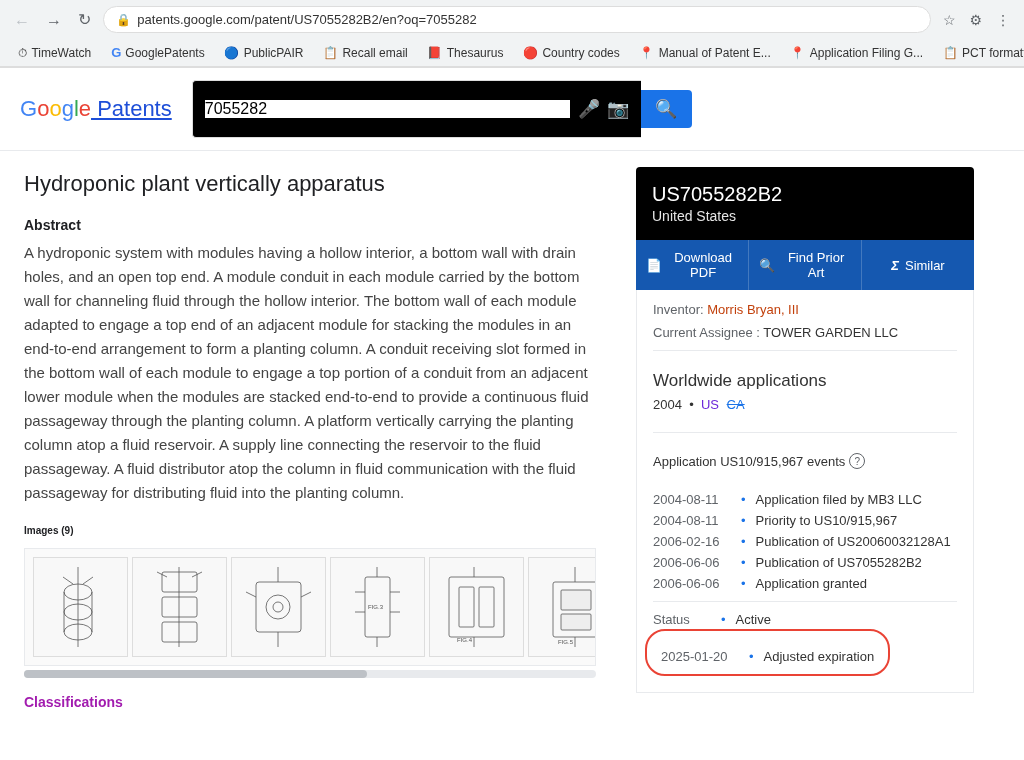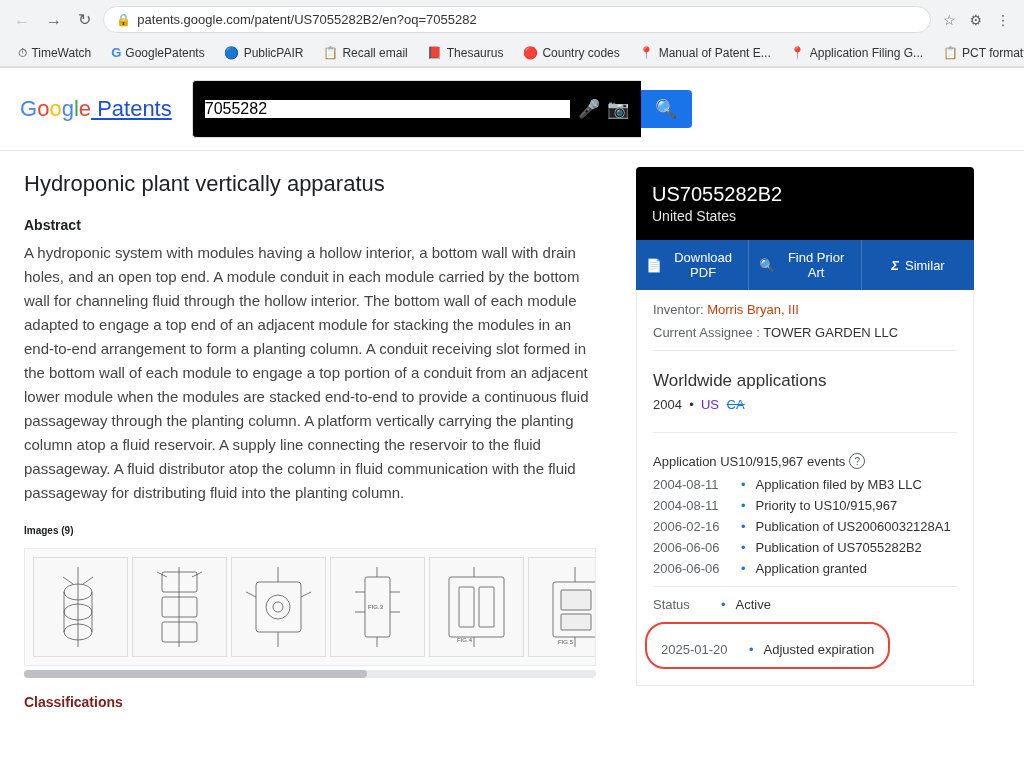--- a/index.html
+++ b/index.html
@@ -83,7 +83,7 @@
     .worldwide-link-strikethrough { color: #1a73e8; text-decoration: line-through; }
 
     .events-section { padding: 10px 0; }
-    .events-label { font-size: 13px; font-weight: 500; color: #333; margin-bottom: 8px; display: flex; align-items: center; gap: 4px; }
+    .events-label { font-size: 13px; font-weight: 500; color: #333; margin-bottom: 23px; display: flex; align-items: center; gap: 4px; }
     .help-icon { display: inline-flex; align-items: center; justify-content: center; width: 16px; height: 16px; border-radius: 50%; border: 1px solid #5f6368; color: #5f6368; font-size: 10px; cursor: pointer; }
     .event-row { display: flex; align-items: flex-start; gap: 8px; margin-bottom: 6px; font-size: 13px; }
     .event-date { color: #5f6368; width: 80px; flex-shrink: 0; }

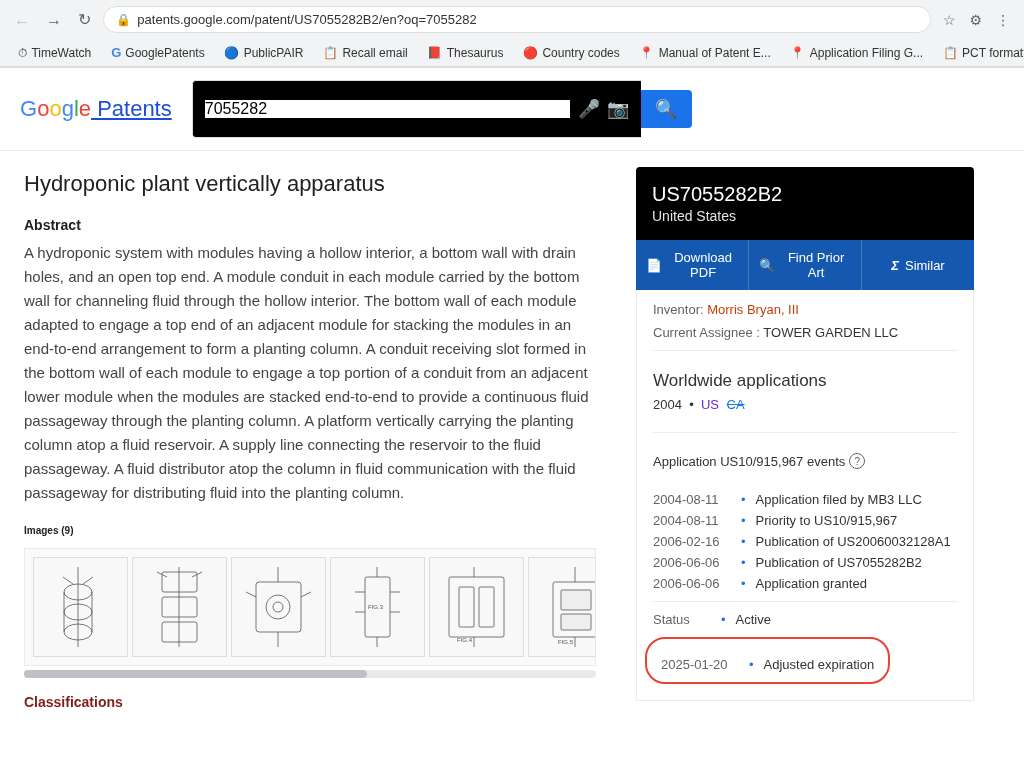--- a/index.html
+++ b/index.html
@@ -90,7 +90,7 @@
     .event-dot { color: #1a73e8; margin-right: 2px; }
     .event-desc { color: #333; }
 
-    .status-row { display: flex; align-items: center; gap: 8px; margin-bottom: 16px; font-size: 13px; }
+    .status-row { display: flex; align-items: center; gap: 8px; margin-bottom: 8px; font-size: 13px; }
     .status-label { color: #5f6368; width: 60px; }
     .status-value { color: #333; }
 

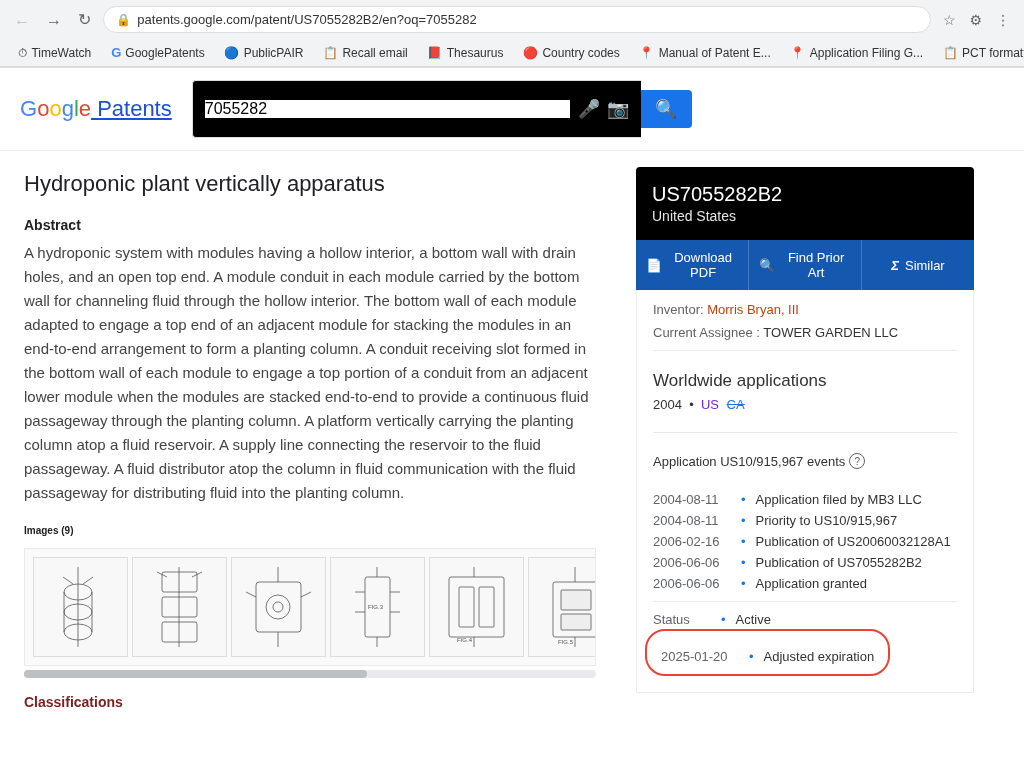--- a/index.html
+++ b/index.html
@@ -58,7 +58,7 @@
     .images-scrollbar-thumb { height: 100%; width: 60%; background: #bdc1c6; border-radius: 4px; }
 
     
-    .classifications-heading { font-size: 14px; font-weight: bold; color: #7f1d1d; margin-top: 16px; }
+    .classifications-heading { font-size: 14px; font-weight: bold; color: #a21caf; margin-top: 16px; }
 
     
     .patent-id-card { background: #000000; border-radius: 4px 4px 0 0; padding: 16px; color: white; }

